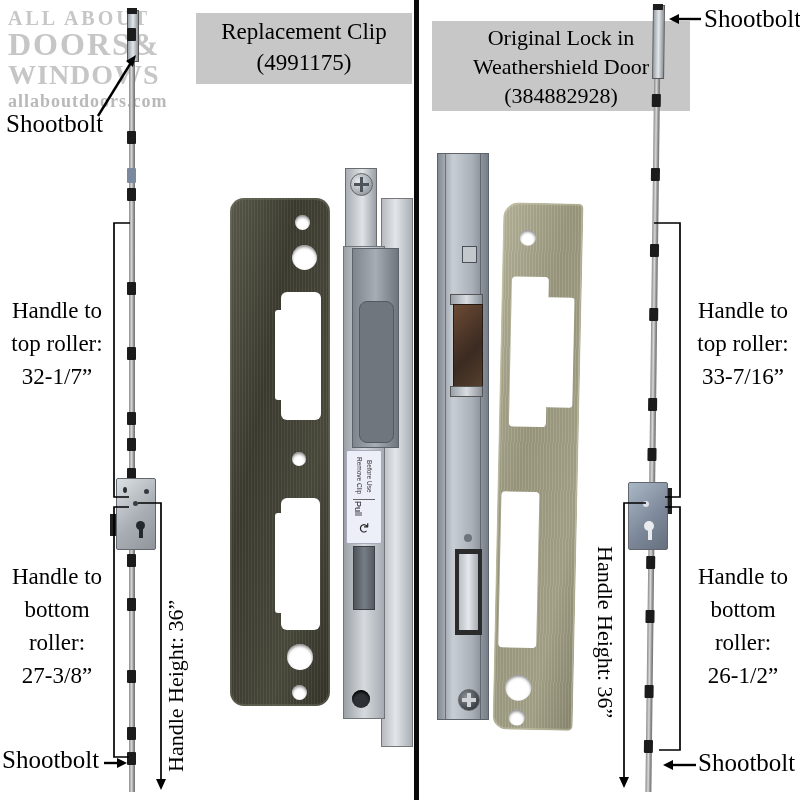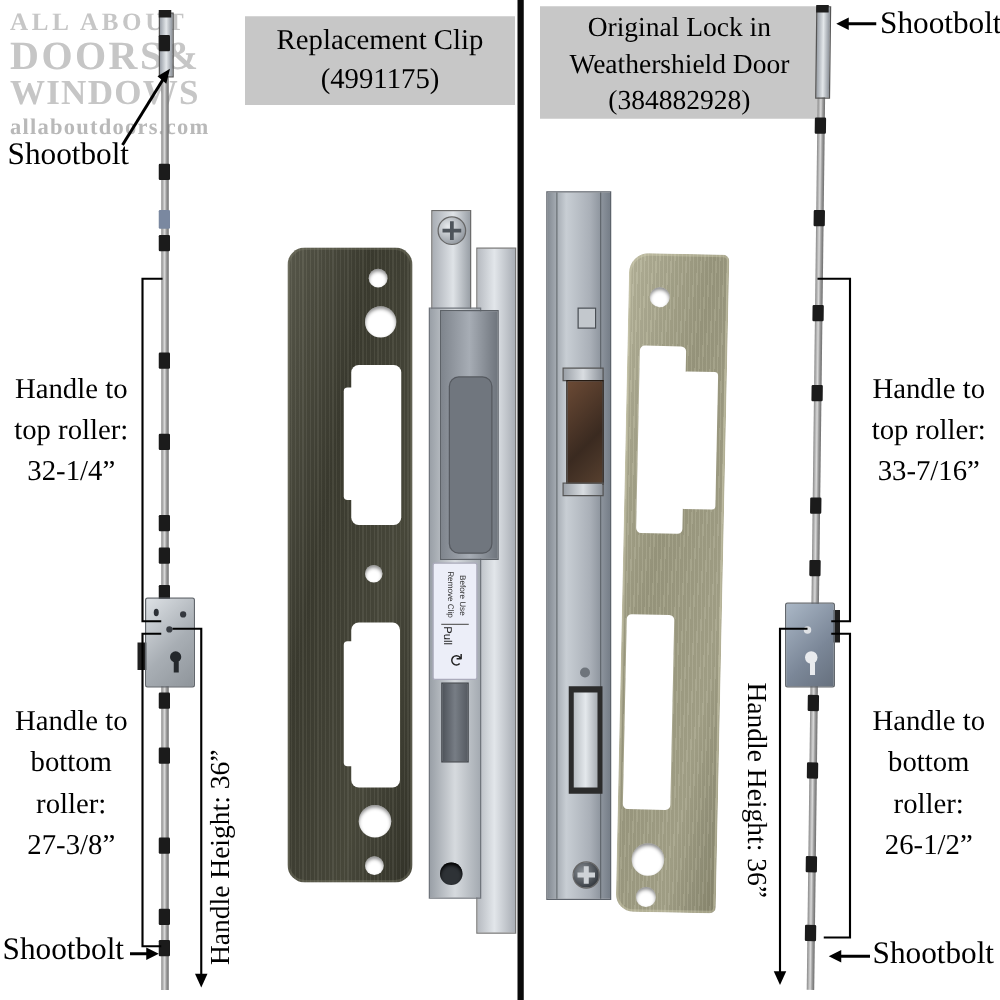--- a/index.html
+++ b/index.html
@@ -16,7 +16,7 @@
 
   .title-box{background:#c7c7c7;text-align:center;color:#000;}
   .title-box.left{left:196px;top:13px;width:216px;height:68px;font-size:23px;line-height:31px;padding-top:3px;}
-  .title-box.right{left:432px;top:5px;width:223px;height:88px;font-size:22px;line-height:29px;padding-top:2px;}
+  .title-box.right{left:432px;top:21px;width:258px;height:88px;font-size:22px;line-height:29px;padding-top:2px;}
 
   .shootbolt{font-size:25px;color:#000;}
   .sb-tl{left:6px;top:110px;}

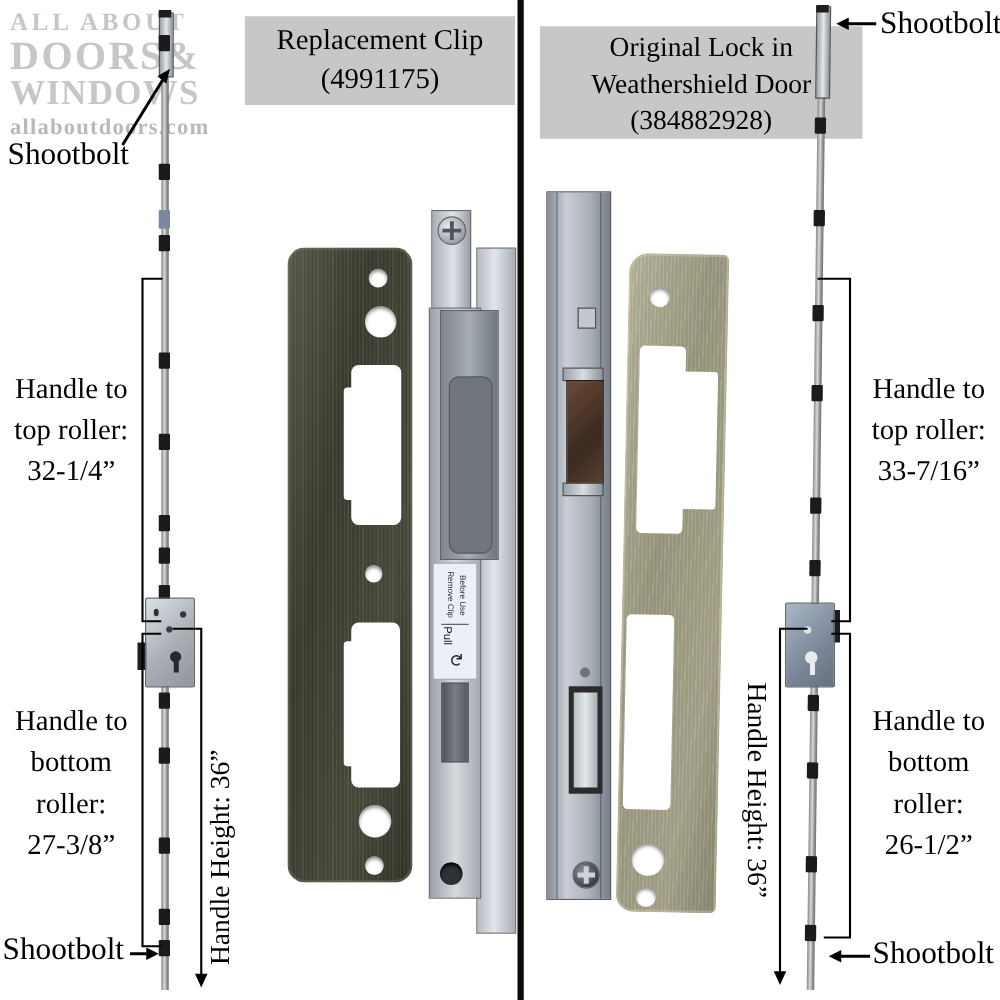--- a/index.html
+++ b/index.html
@@ -150,7 +150,7 @@
   <div class="abs measure m-lt">
     <div>Handle to</div>
     <div>top roller:</div>
-    <div>32-1/4”</div>
+    <div>32-1/7”</div>
   </div>
   <div class="abs measure m-lb">
     <div>Handle to</div>

